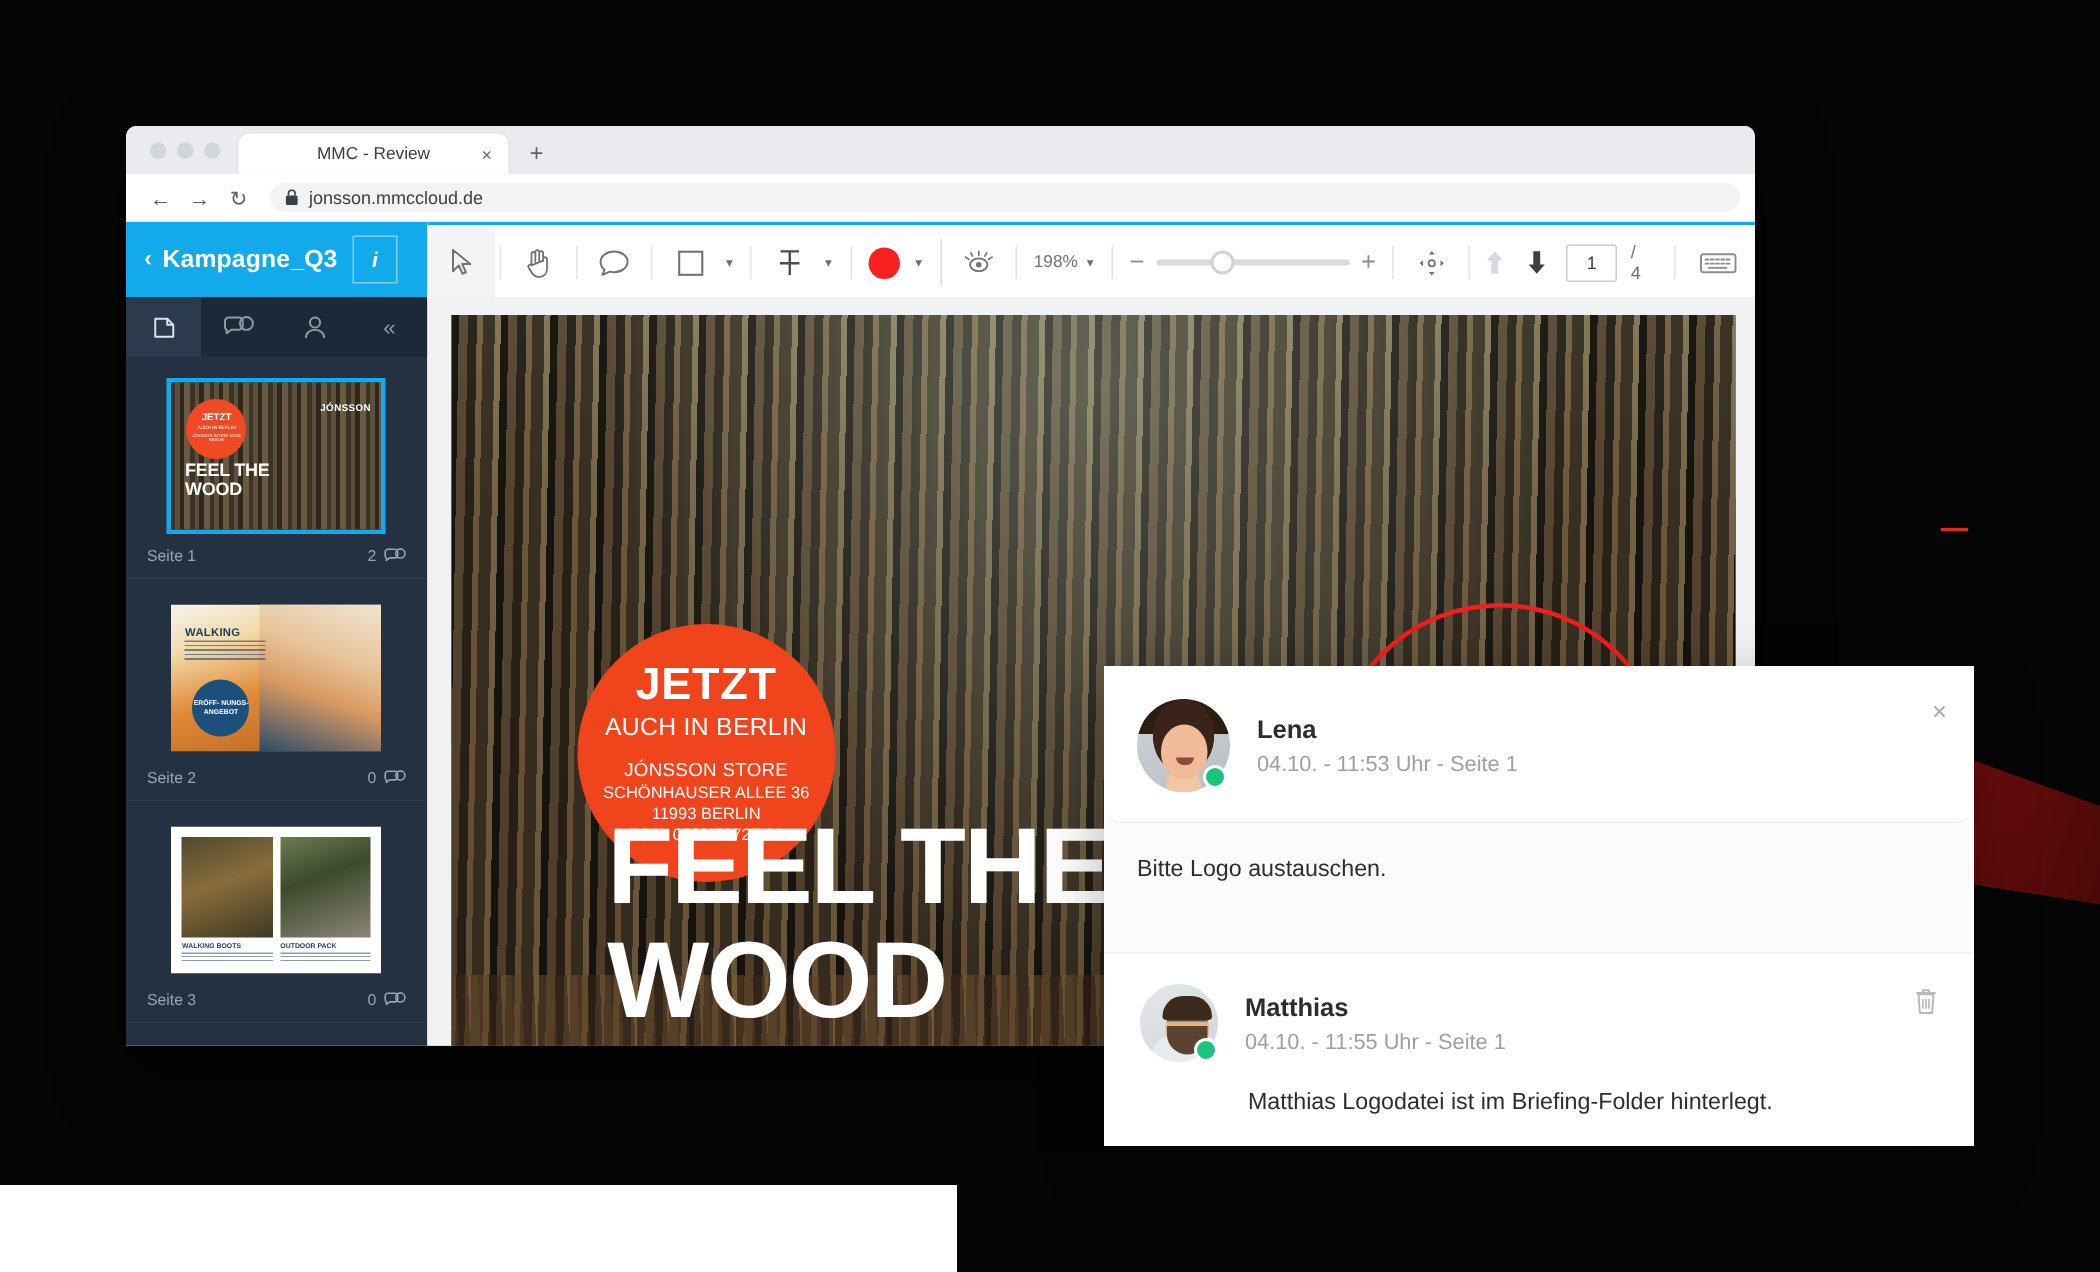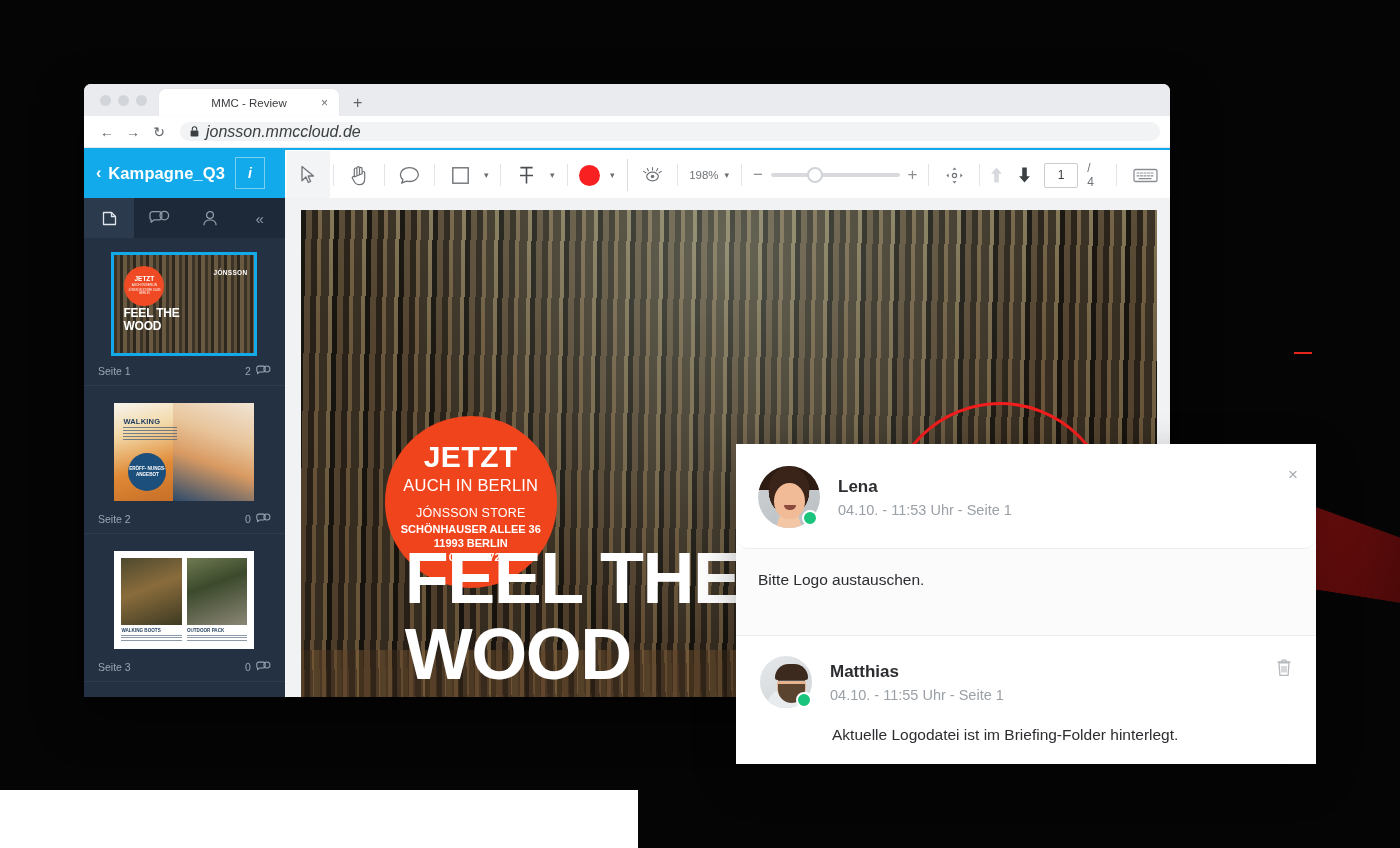--- a/index.html
+++ b/index.html
@@ -99,7 +99,7 @@
     gap: 7px;
   }
   .urlbox .lock { font-size: 9px; color: #3c4043; }
-  .urlbox .url { font-size: 16px; color: #3c4043; font-style: italic; }
+  .urlbox .url { font-size: 12px; color: #3c4043; }
 
   
   .app { display: flex; height: 550px; }

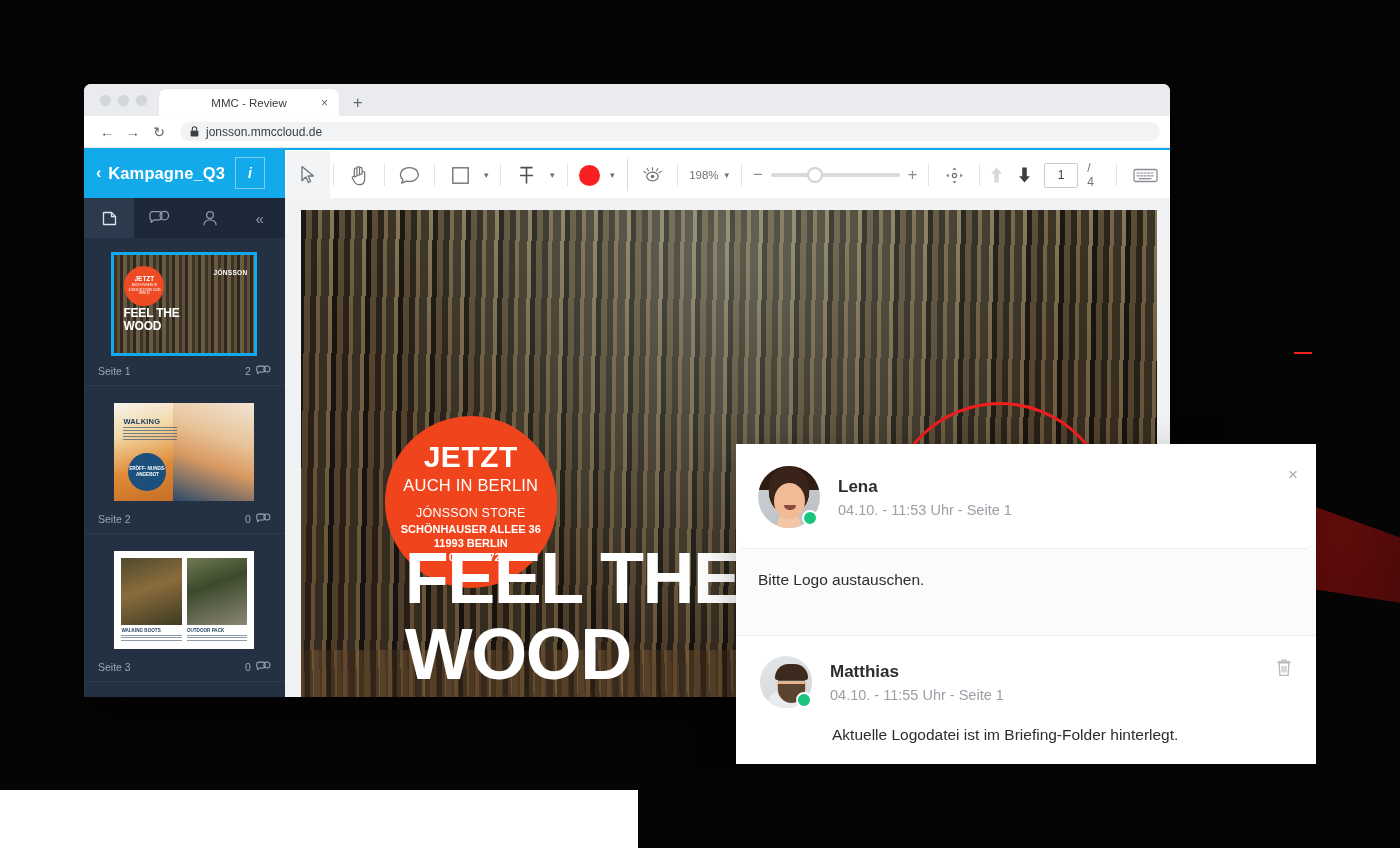--- a/index.html
+++ b/index.html
@@ -250,7 +250,7 @@
   .badge-circle .b1 { font-size: 30px; font-weight: 800; letter-spacing: .5px; line-height: 30px; }
   .badge-circle .b2 { font-size: 16.5px; font-weight: 500; letter-spacing: .2px; margin-top: 4px; }
   .badge-circle .b3 { font-size: 12.5px; font-weight: 400; margin-top: 11px; letter-spacing: .2px; }
-  .badge-circle .b4 { font-size: 11px; font-weight: 700; margin-top: 2px; line-height: 14px; }
+  .badge-circle .b4 { font-size: 11px; font-weight: 400; margin-top: 2px; line-height: 14px; }
 
   .logo {
     position: absolute; left: 612px; top: 248px;

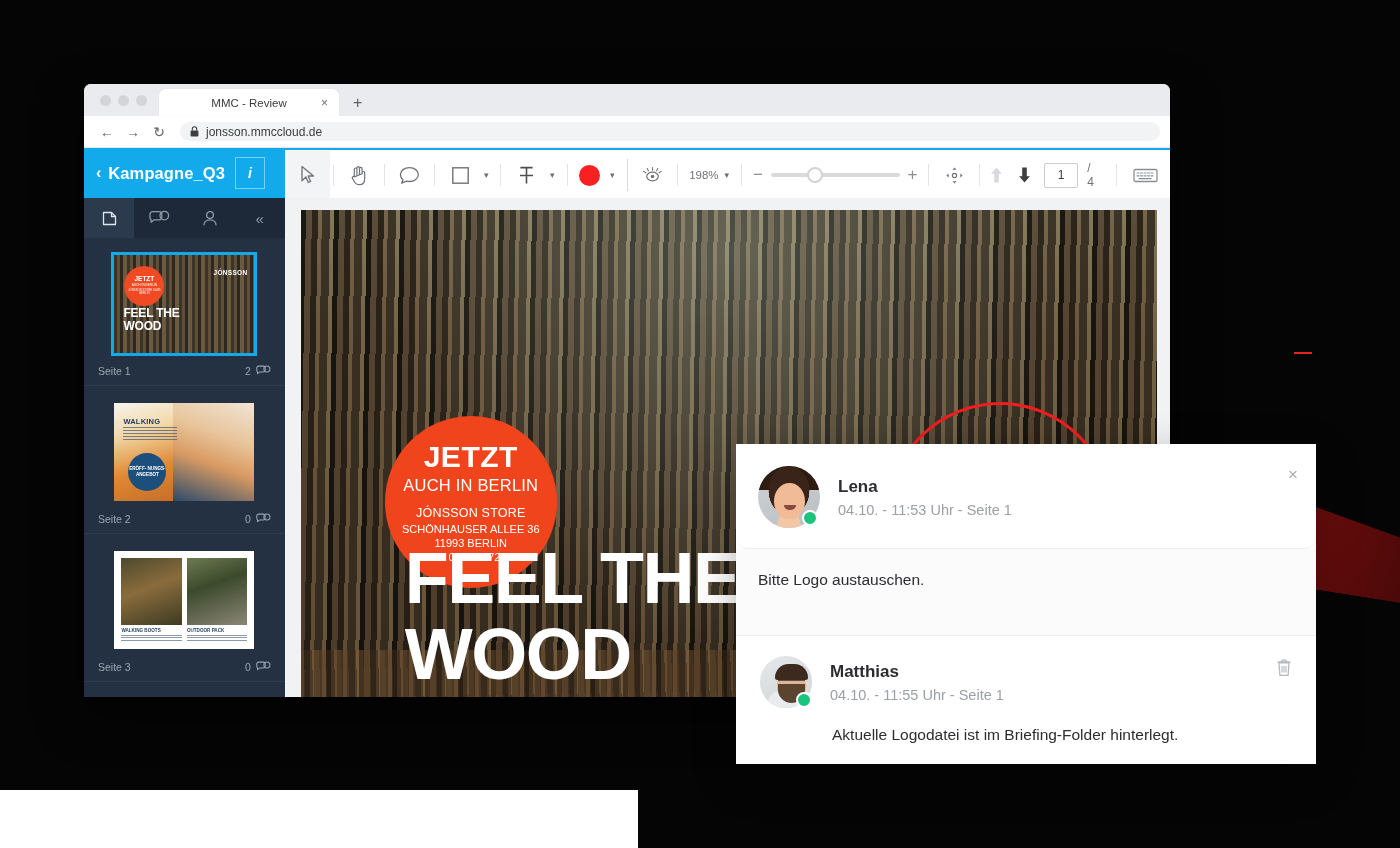--- a/index.html
+++ b/index.html
@@ -669,7 +669,7 @@
           <div class="c-meta">04.10. - 11:55 Uhr - Seite 1</div>
         </div>
       </div>
-      <div class="reply-text">Aktuelle Logodatei ist im Briefing-Folder hinterlegt.</div>
+      <div class="reply-text">Matthias Logodatei ist im Briefing-Folder hinterlegt.</div>
       <span class="reply-trash">
         <svg width="16" height="19" viewBox="0 0 16 19">
           <path d="M1.5 4h13M6 4V2.2h4V4M3 4.8l.9 12.5h8.2L13 4.8z" fill="none" stroke="#b5b9bd" stroke-width="1.3" stroke-linejoin="round"></path>

